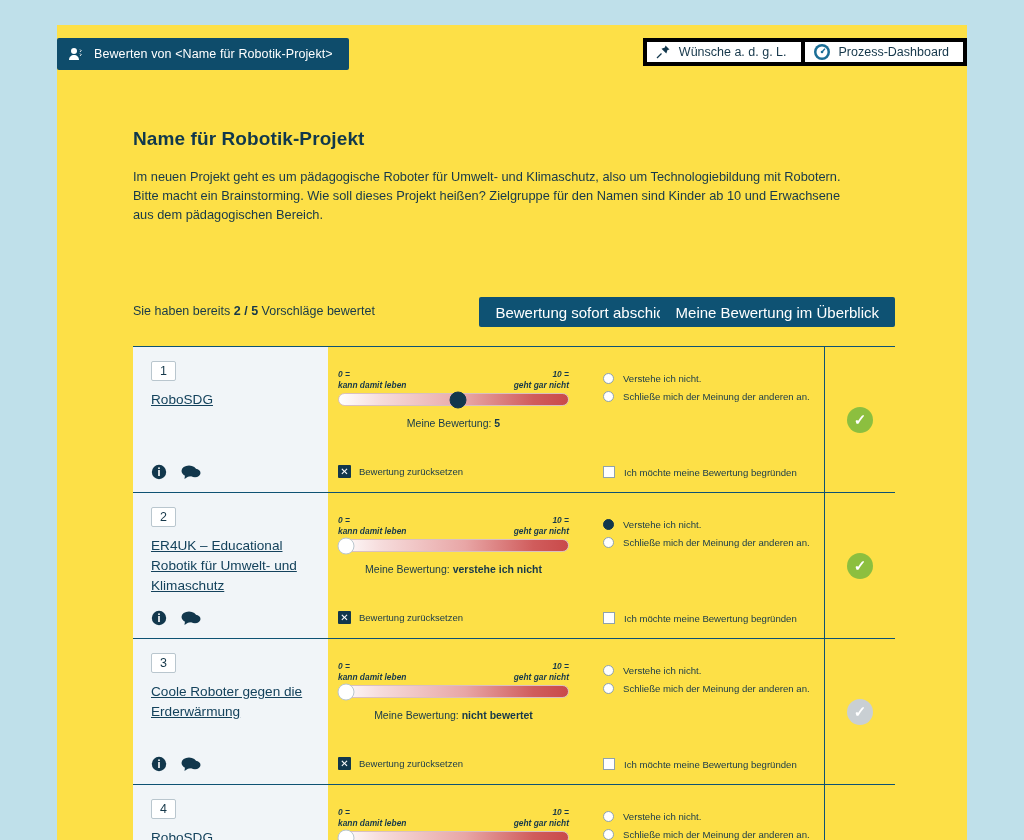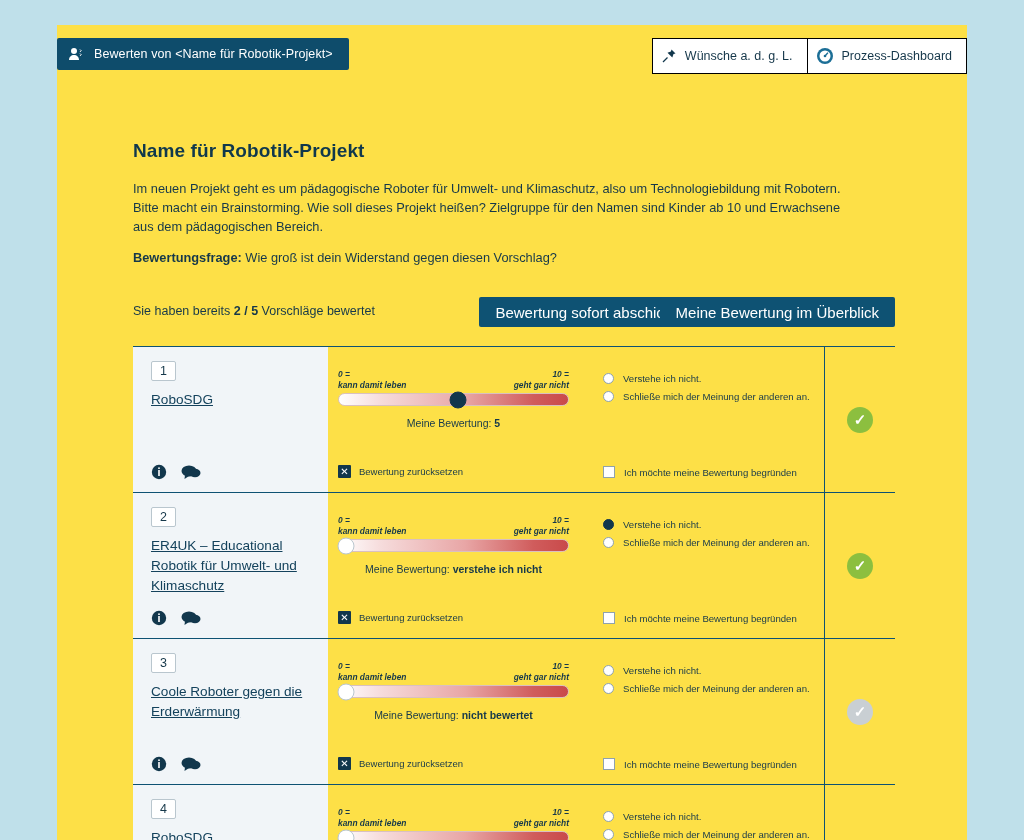--- a/index.html
+++ b/index.html
@@ -63,8 +63,8 @@
     display: flex;
     align-items: center;
     background: #ffffff;
-    border: 1px solid #000000;
-    height: 36px;
+    border: 4px solid #000000;
+    height: 28px;
     box-sizing: border-box;
     padding: 0 14px 0 8px;
     font-size: 12.5px;

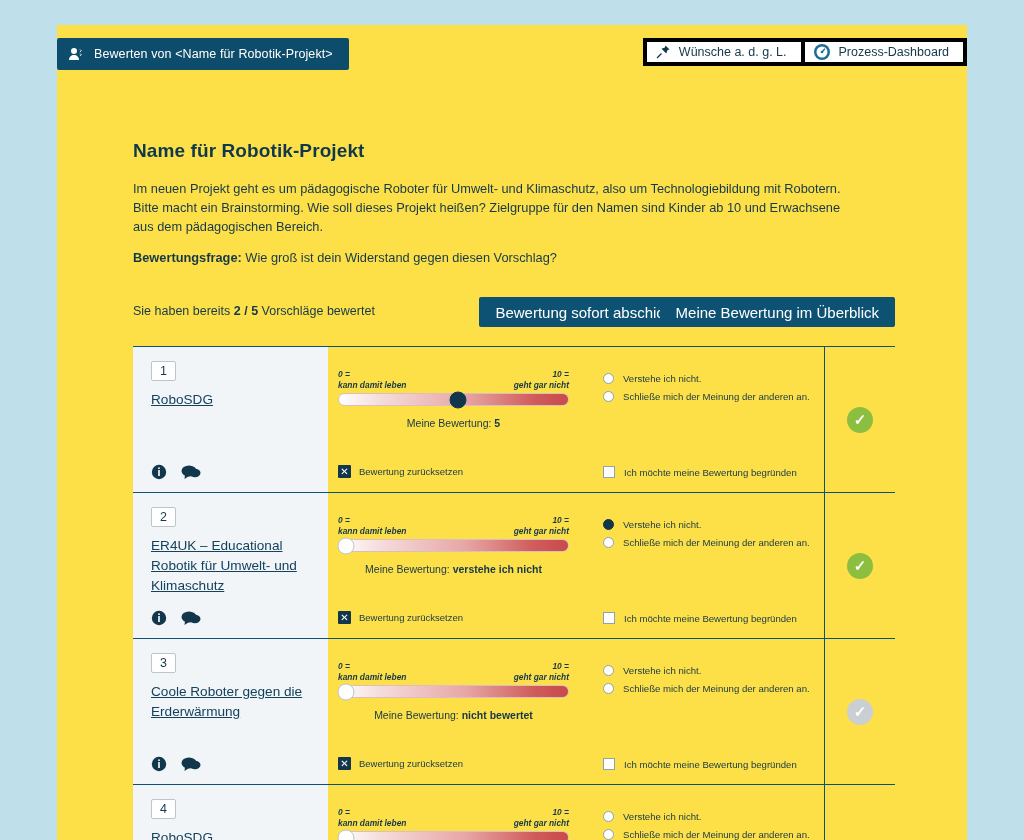--- a/index.html
+++ b/index.html
@@ -83,7 +83,7 @@
   .content {
     position: absolute;
     left: 76px;
-    top: 115px;
+    top: 103px;
     width: 762px;
   }
   h1.title {

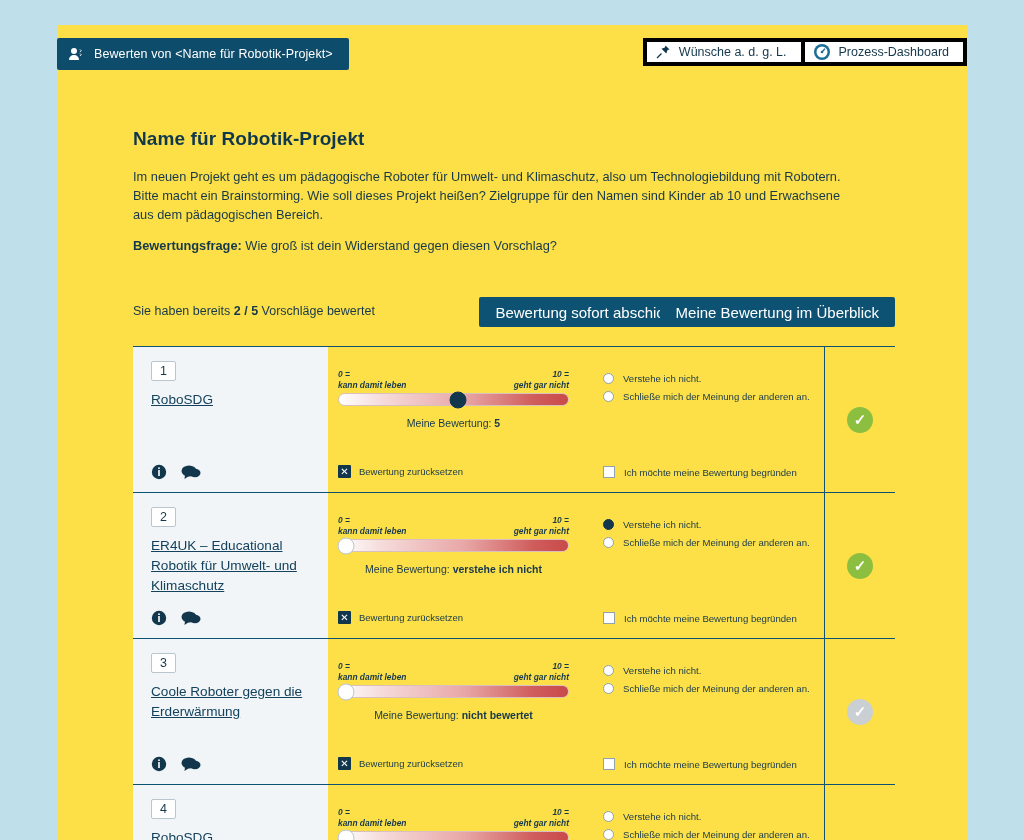--- a/index.html
+++ b/index.html
@@ -371,10 +371,6 @@
   <div class="content">
     <h1 class="title">Name für Robotik-Projekt</h1>
     <p class="intro">Im neuen Projekt geht es um pädagogische Roboter für Umwelt- und Klimaschutz, also um Technologiebildung mit Robotern. Bitte macht ein Brainstorming. Wie soll dieses Projekt heißen? Zielgruppe für den Namen sind Kinder ab 10 und Erwachsene aus dem pädagogischen Bereich.</p>
-    <p class="ratingq">
-      <b>Bewertungsfrage:</b>
-      <span>Wie groß ist dein Widerstand gegen diesen Vorschlag?</span>
-    </p>
   </div>
 
   <div class="actionrow">

